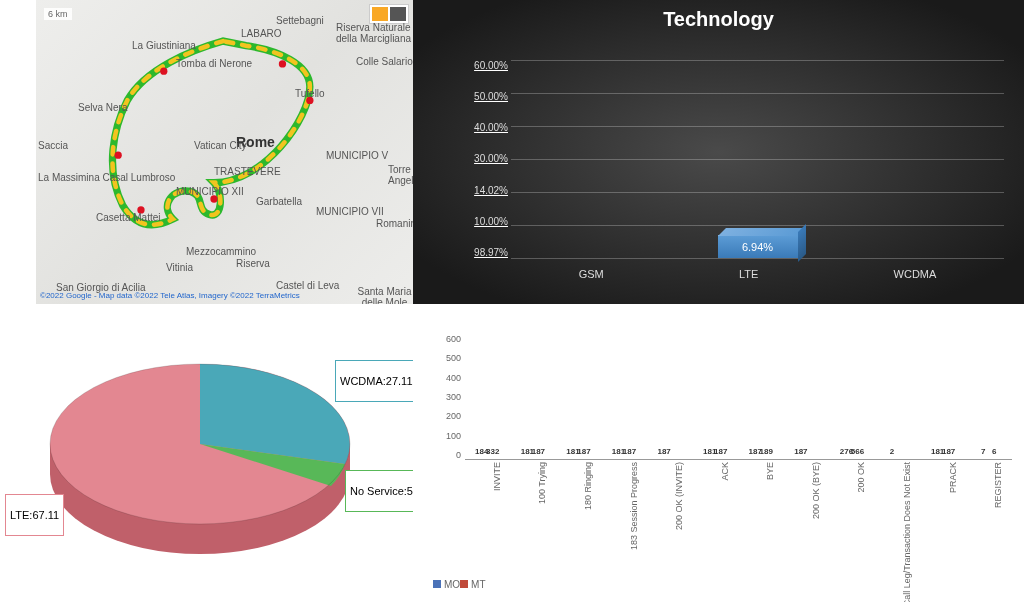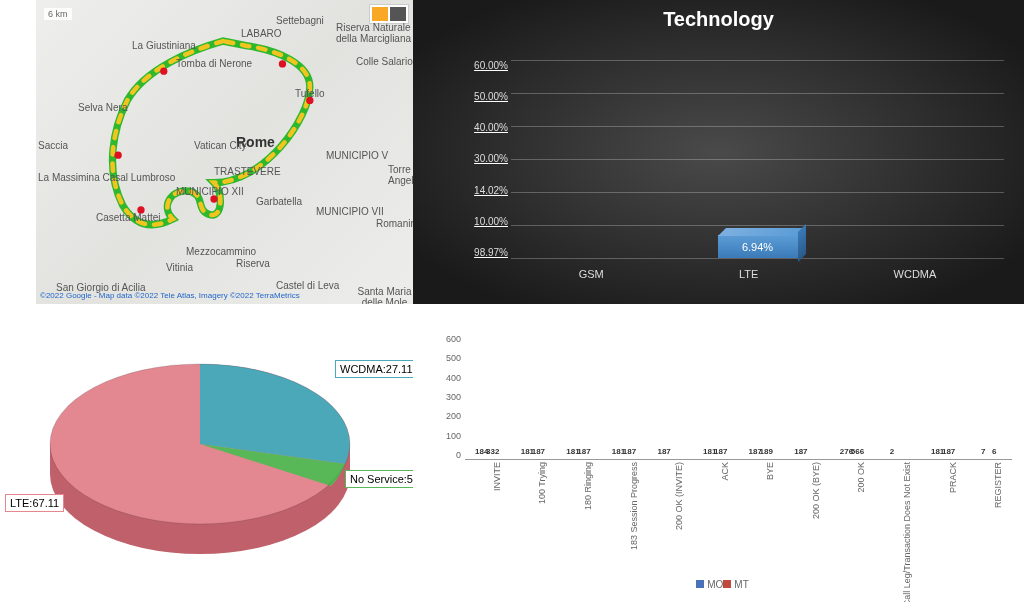--- a/index.html
+++ b/index.html
@@ -40,7 +40,7 @@
   .pie-panel { background: #fff; }
   .pie-wrap { position: absolute; left: 35px; top: 20px; width: 330px; height: 260px; }
   .pie-svg { width: 330px; height: 260px; }
-  .pie-label { position: absolute; border: 1px solid #999; background: #fff; font-size: 11px; padding: 2px 4px; white-space: nowrap; }
+  .pie-label { position: absolute; border: 1px solid #999; background: #fff; font-size: 11px; padding: 14px 4px; white-space: nowrap; }
 
   
   .volte-panel { background: #fff; }

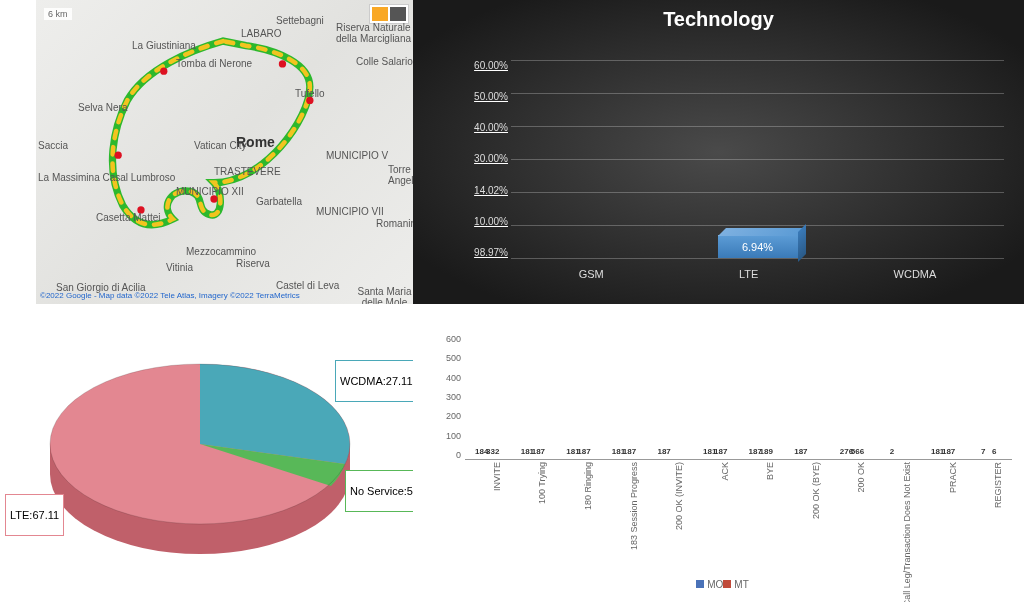--- a/index.html
+++ b/index.html
@@ -56,7 +56,7 @@
   .volte-val { position: absolute; top: -12px; left: 50%; transform: translateX(-50%); font-size: 8px; font-weight: bold; color: #333; white-space: nowrap; }
   .volte-xlabels { position: absolute; left: 32px; right: 0; top: calc(100% - 128px); height: 110px; }
   .volte-xlabel { position: absolute; top: 0; font-size: 9px; color: #666; transform-origin: top left; transform: rotate(-90deg) translateX(-100%); white-space: nowrap; }
-  .volte-legend { position: absolute; bottom: 0; left: 0; right: 0; display: flex; justify-content: center; font-size: 10px; color: #666; }
+  .volte-legend { position: absolute; bottom: 0; left: 0; right: 0; display: flex; font-size: 10px; color: #666; }
   .volte-legend .sw { display: inline-block; width: 8px; height: 8px; margin-right: 3px; }
   .sw.mo { background: #4a72b8; } .sw.mt { background: #c04a3a; }
 </style>

